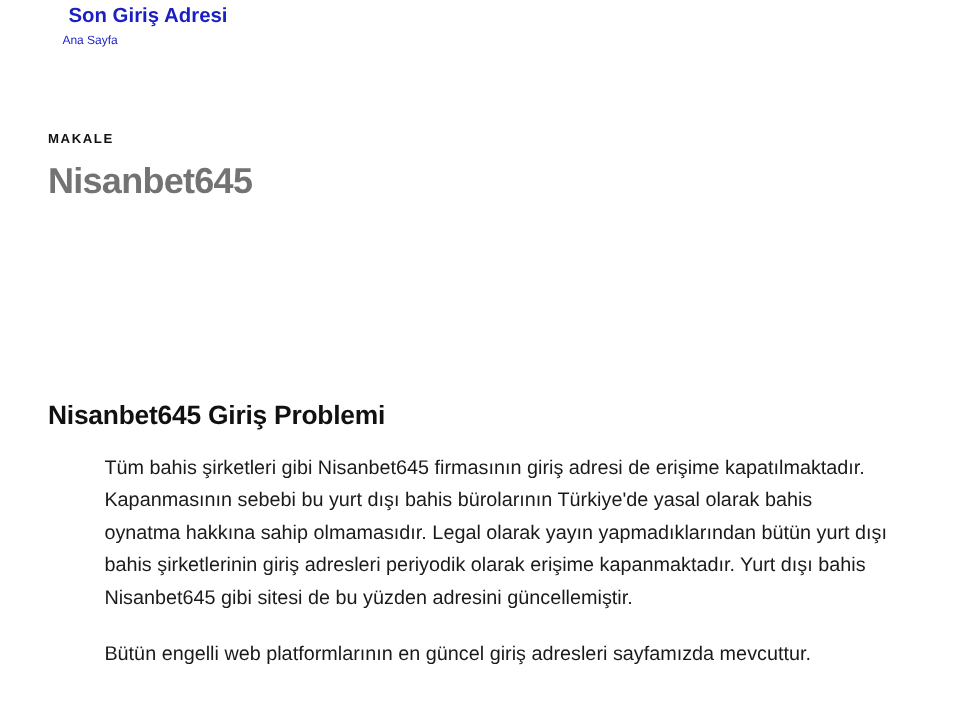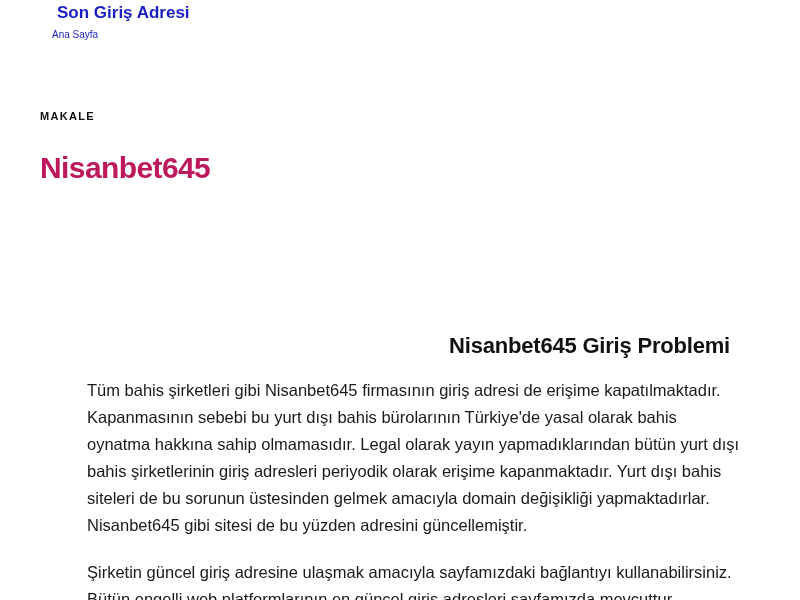--- a/index.html
+++ b/index.html
@@ -48,12 +48,12 @@
     .page-title {
       position: absolute;
       left: 40px;
-      top: 151px;
+      top: 135px;
       margin: 0;
       font-size: 30px;
       font-weight: bold;
       letter-spacing: -0.6px;
-      color: #be185d;
+      color: #737373;
       white-space: nowrap;
     }
     .content {

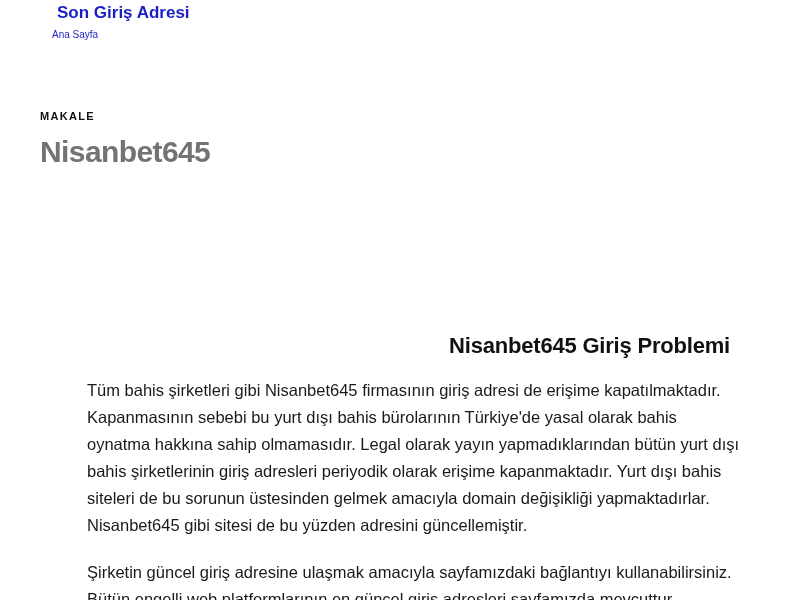--- a/index.html
+++ b/index.html
@@ -69,7 +69,6 @@
       color: #111111;
       line-height: 30px;
       letter-spacing: -0.2px;
-      text-align: right;
     }
     .content p {
       margin: 0 0 20px 0;

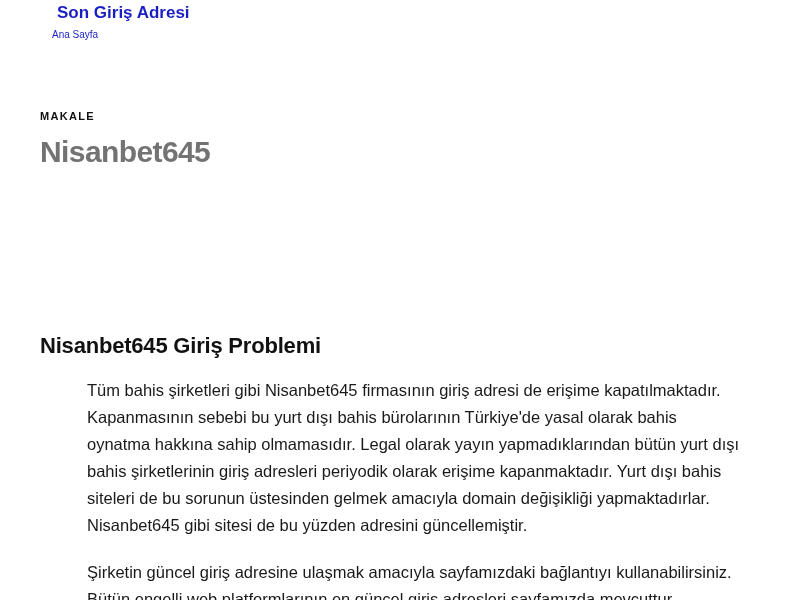--- a/index.html
+++ b/index.html
@@ -104,7 +104,6 @@
       <span class="line">Kapanmasının sebebi bu yurt dışı bahis bürolarının Türkiye'de yasal olarak bahis</span>
       <span class="line">oynatma hakkına sahip olmamasıdır. Legal olarak yayın yapmadıklarından bütün yurt dışı</span>
       <span class="line">bahis şirketlerinin giriş adresleri periyodik olarak erişime kapanmaktadır. Yurt dışı bahis</span>
-      <span class="line">siteleri de bu sorunun üstesinden gelmek amacıyla domain değişikliği yapmaktadırlar.</span>
       <span class="line">Nisanbet645 gibi sitesi de bu yüzden adresini güncellemiştir.</span>
     </p>
 

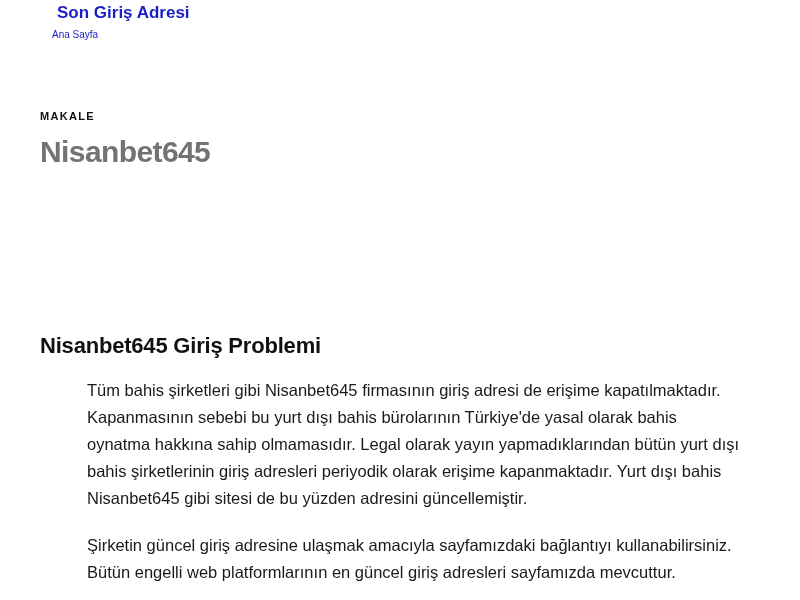--- a/index.html
+++ b/index.html
@@ -108,7 +108,6 @@
     </p>
 
     <p>
-      <span class="line">Şirketin güncel giriş adresine ulaşmak amacıyla sayfamızdaki bağlantıyı kullanabilirsiniz.</span>
       <span class="line">Bütün engelli web platformlarının en güncel giriş adresleri sayfamızda mevcuttur.</span>
     </p>
   </section>

